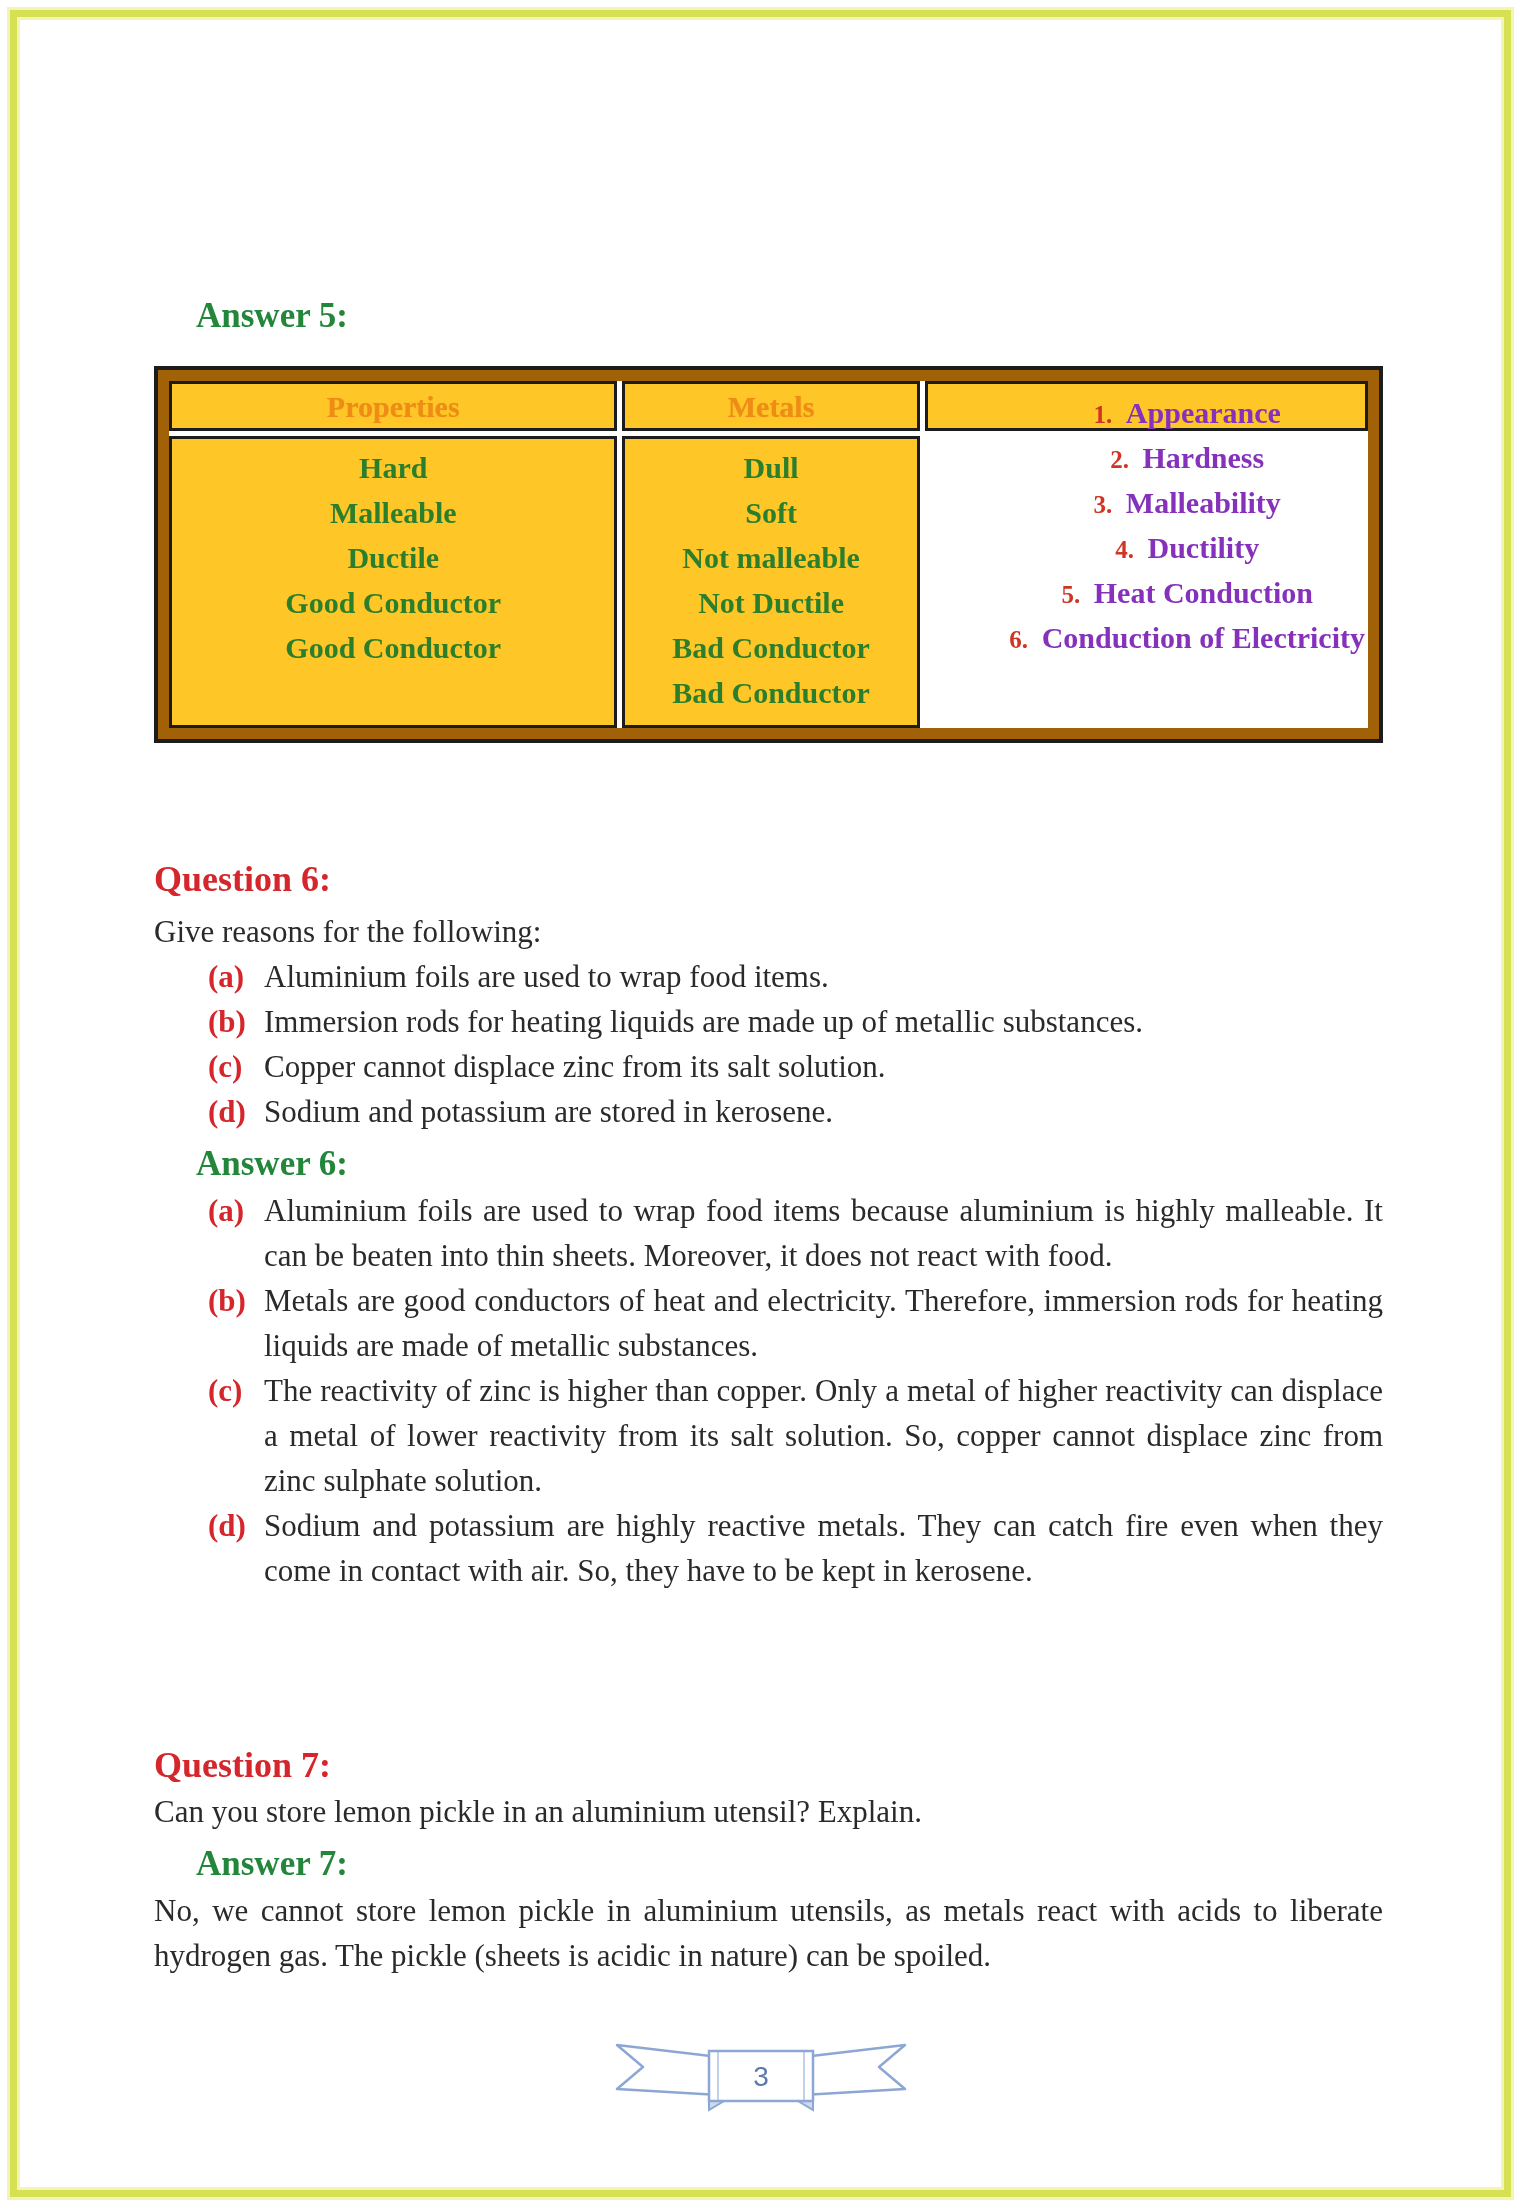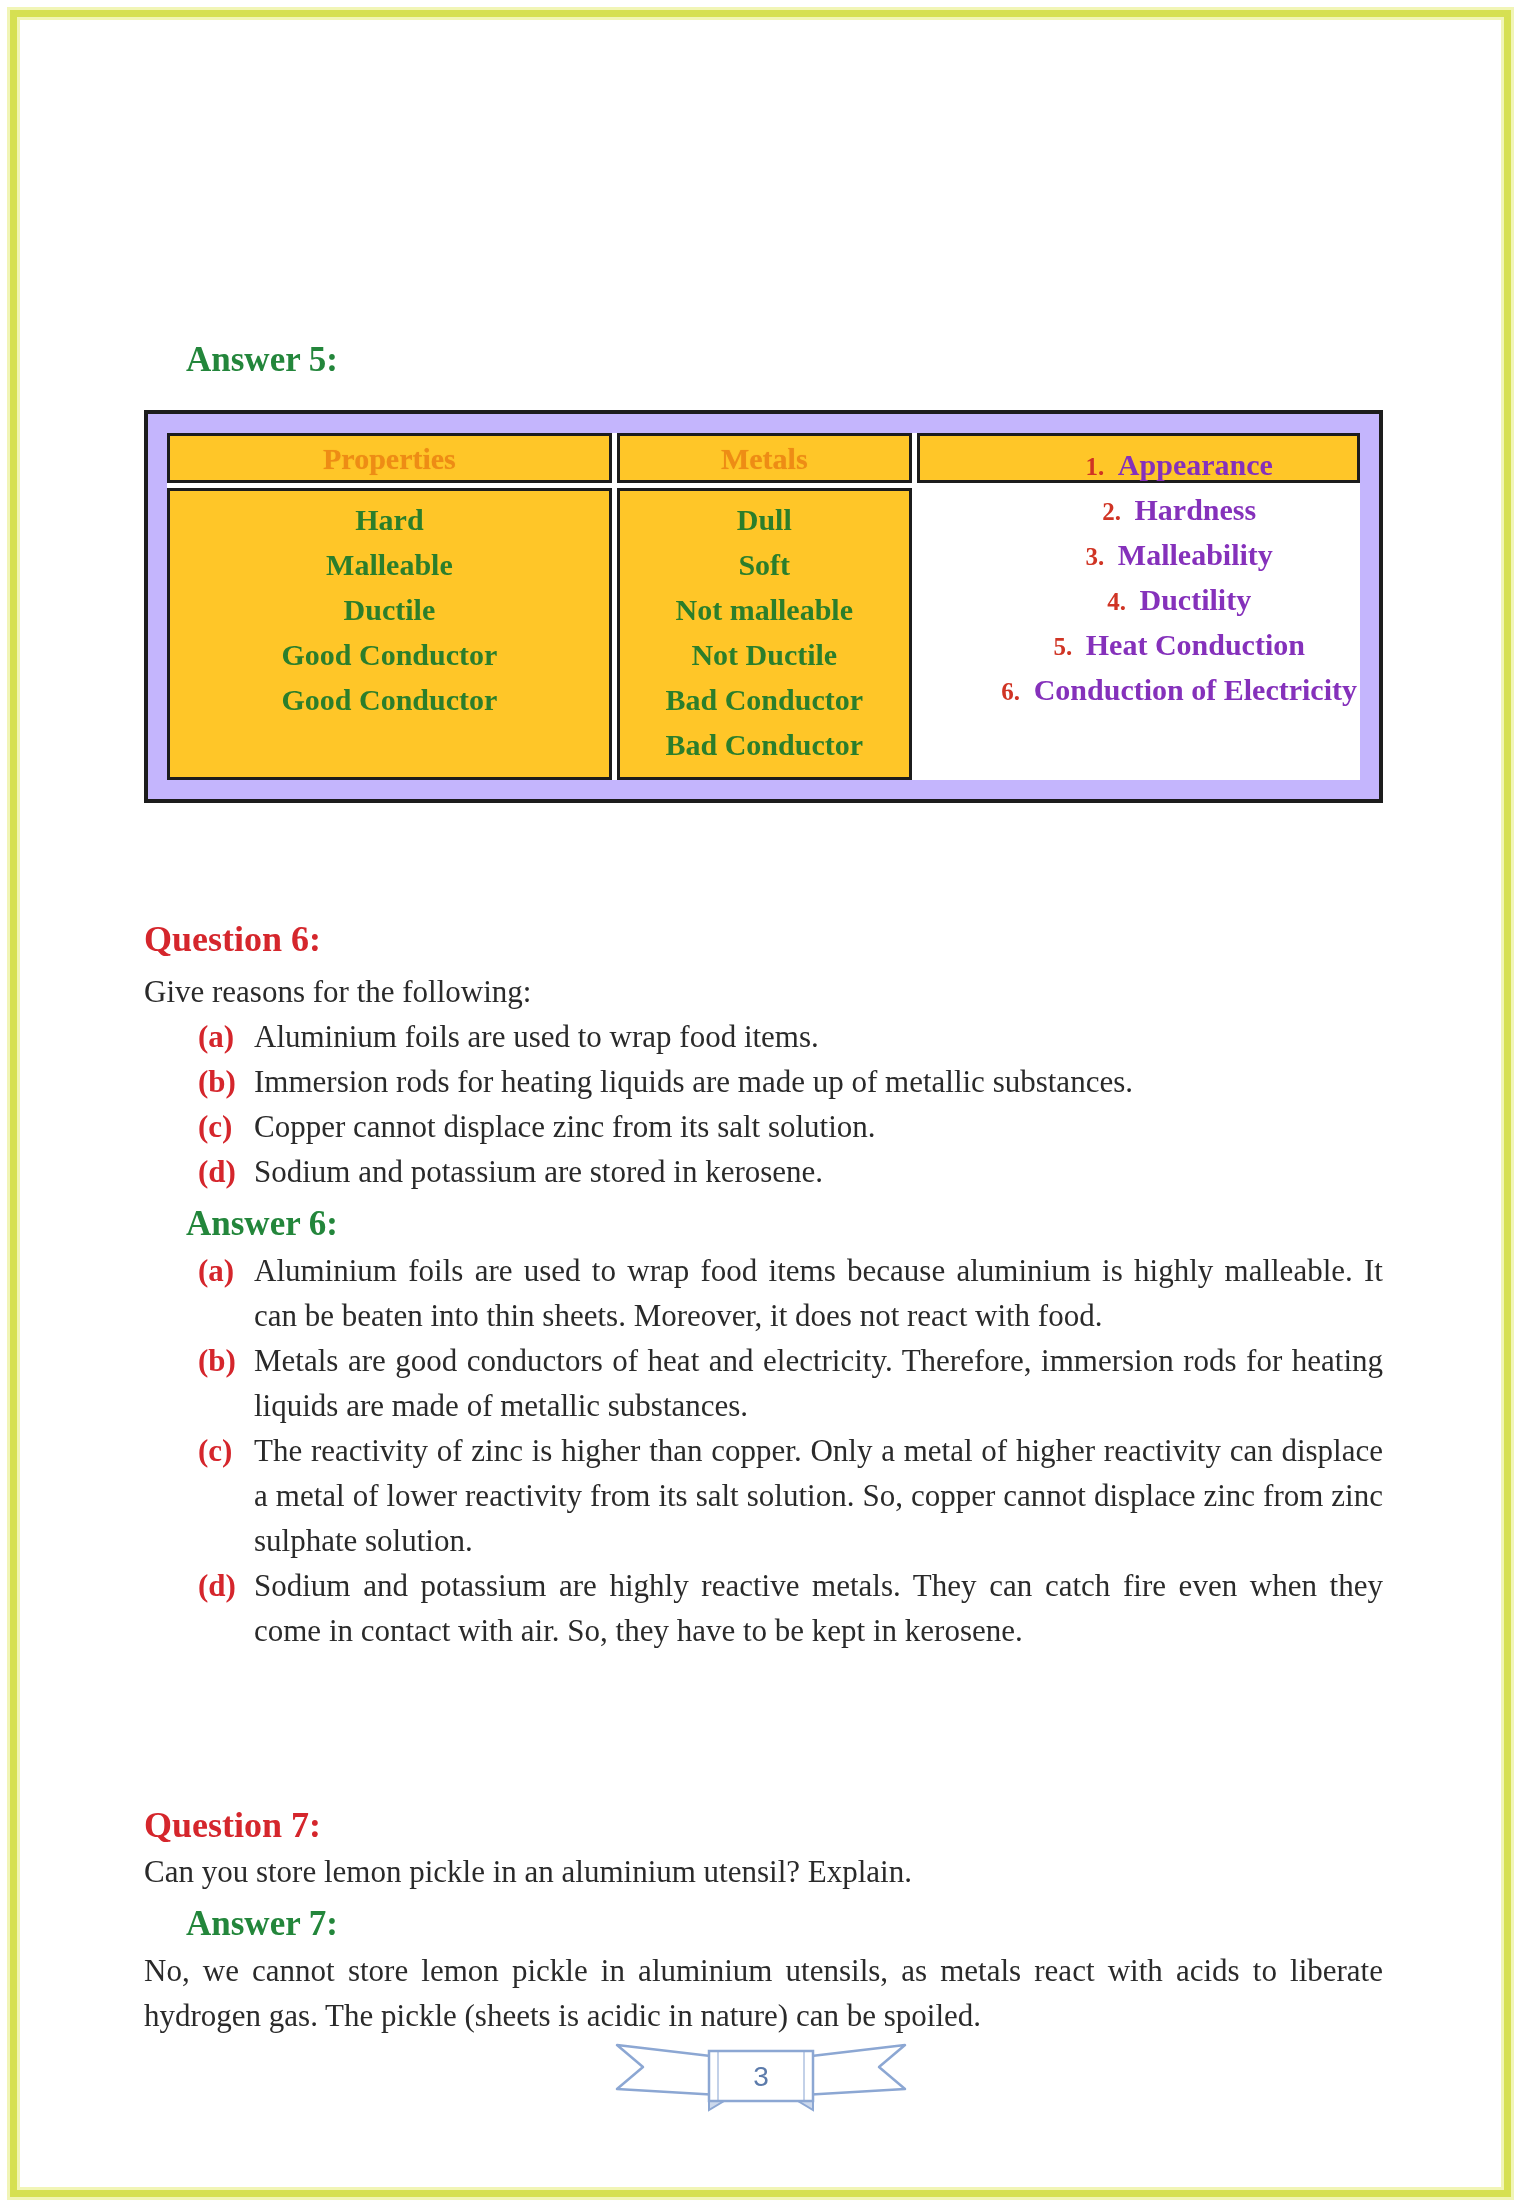--- a/index.html
+++ b/index.html
@@ -37,11 +37,10 @@
   }
   .content{
     position:absolute;
-    top:0; left:6px; right:0;
+    top:0; left:16px; right:0;
     padding:0 138px;
     font-size:31px;
     line-height:45px;
-    margin-top:44px;
   }
 
   

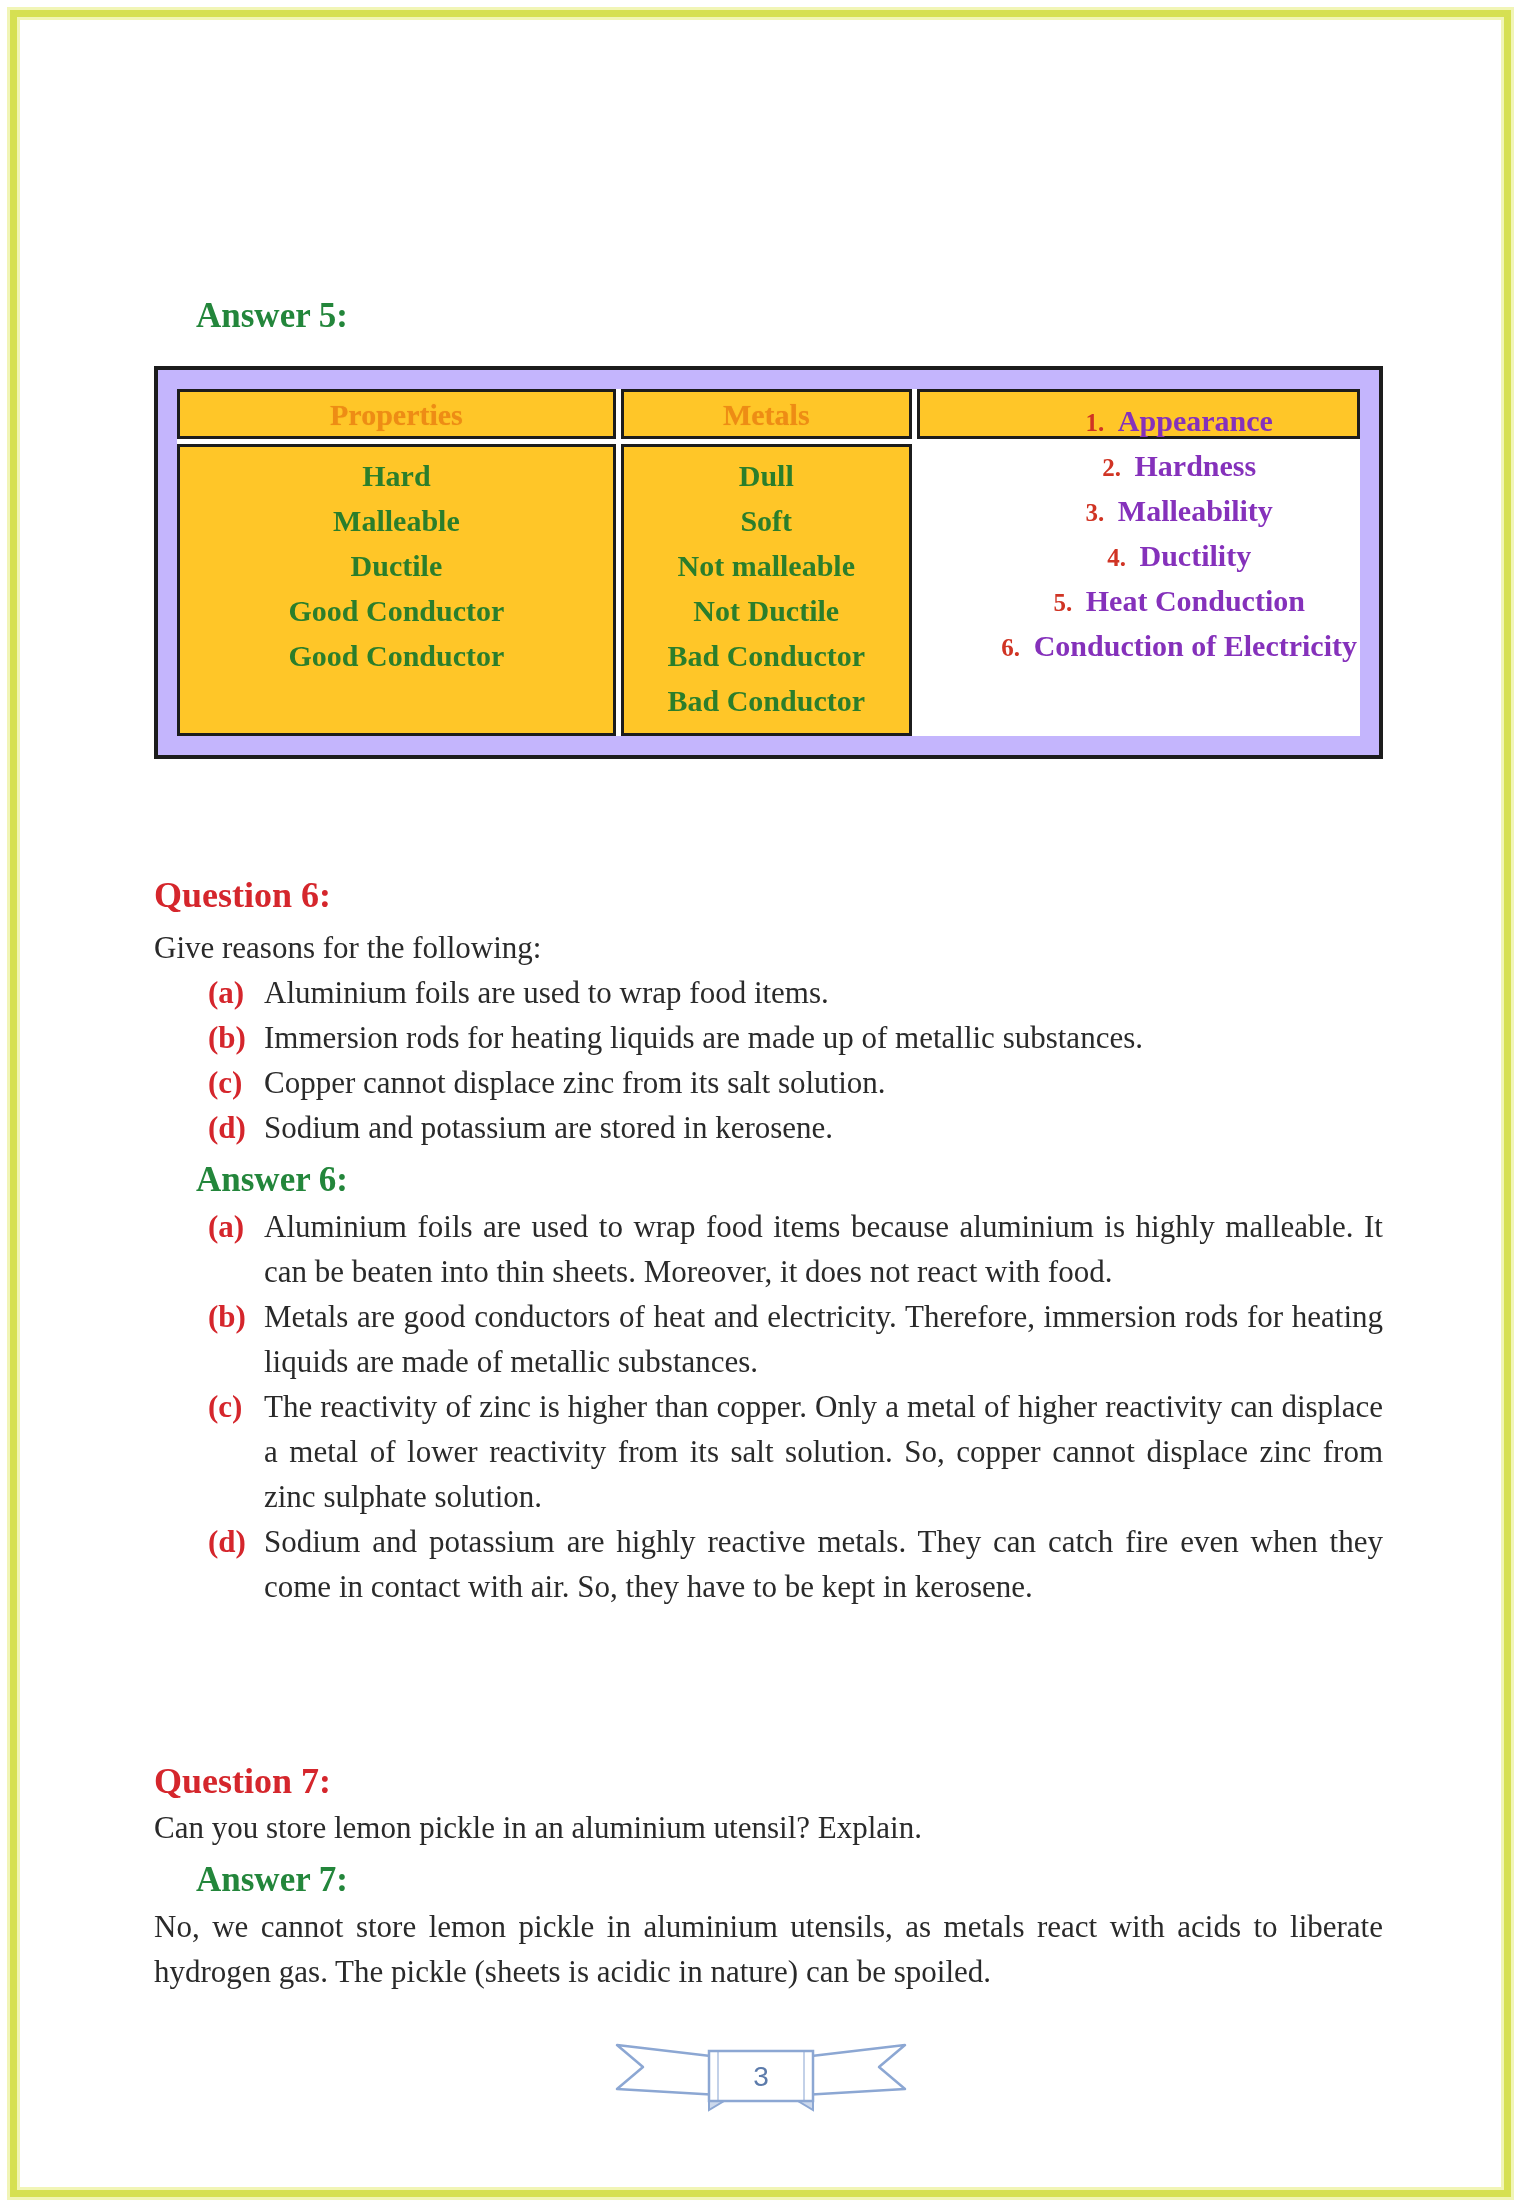--- a/index.html
+++ b/index.html
@@ -63,8 +63,8 @@
   .table-wrap{
     margin-top:26px;
     border:4px solid var(--color-table_border,#1c1c1c);
-    background:#c4b5fd;
-    padding:19px;
+    background:#a16207;
+    padding:11px;
   }
   .tgrid{
     display:grid;

